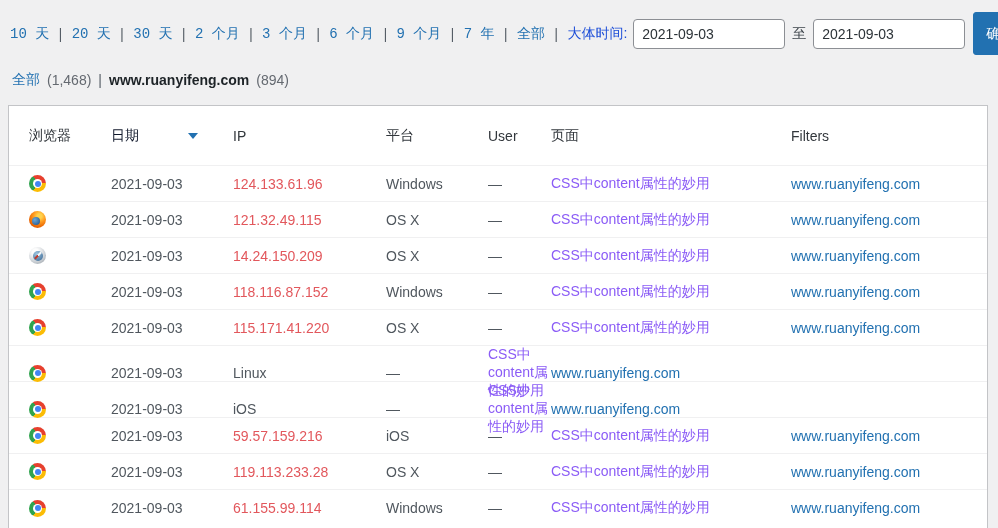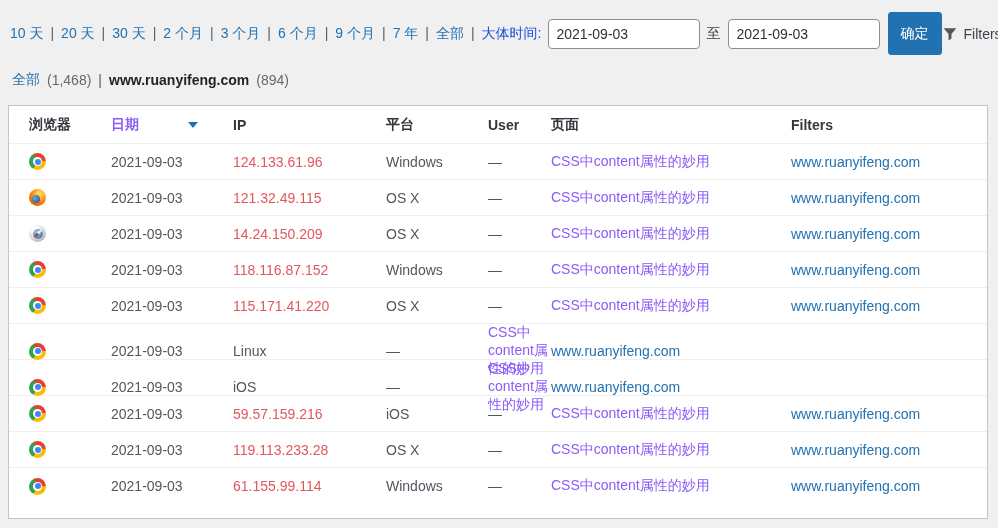--- a/index.html
+++ b/index.html
@@ -19,7 +19,7 @@
     padding: 12px 10px 0 10px;
     white-space: nowrap;
   }
-  .range-links { display: flex; align-items: flex-start; }
+  .range-links { display: flex; align-items: flex-end; font-family: Liberation Mono, monospace; }
   .range-links a {
     color: #2271b1;
     text-decoration: none;

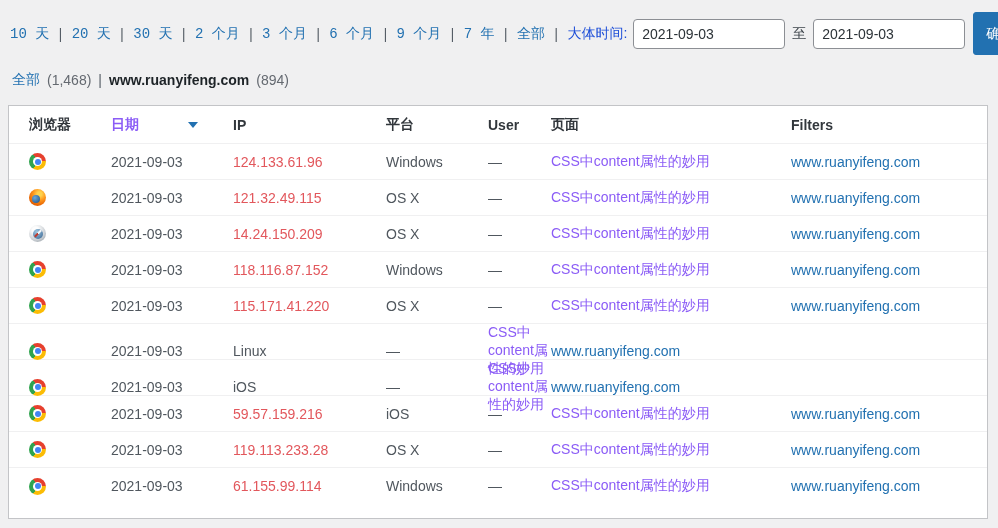--- a/index.html
+++ b/index.html
@@ -88,7 +88,7 @@
     height: 36px;
     border-bottom: 1px solid #f0f0f1;
   }
-  .tr.head { height: 38px; font-weight: bold; }
+  .tr.head { height: 60px; }
   .tr:last-child { border-bottom: none; }
   .th { color: #32373c; font-size: 14px; }
   .th.sorted { color: #8b5cf6; display: flex; align-items: center; gap: 39px; }

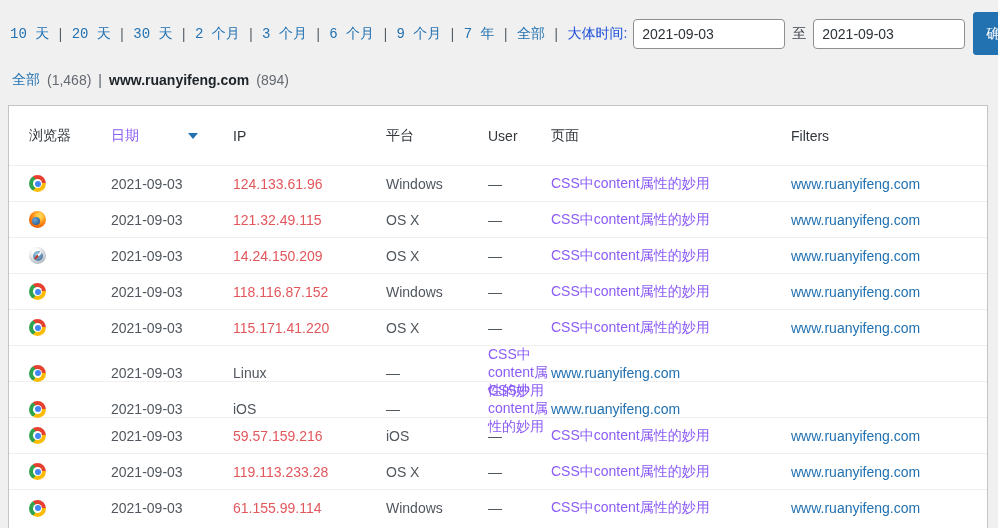--- a/index.html
+++ b/index.html
@@ -91,7 +91,7 @@
   .tr.head { height: 60px; }
   .tr:last-child { border-bottom: none; }
   .th { color: #32373c; font-size: 14px; }
-  .th.sorted { color: #8b5cf6; display: flex; align-items: center; gap: 39px; }
+  .th.sorted { color: #0f172a; display: flex; align-items: center; gap: 39px; }
   .sort-arrow {
     display: inline-block;
     margin-left: 10px;

